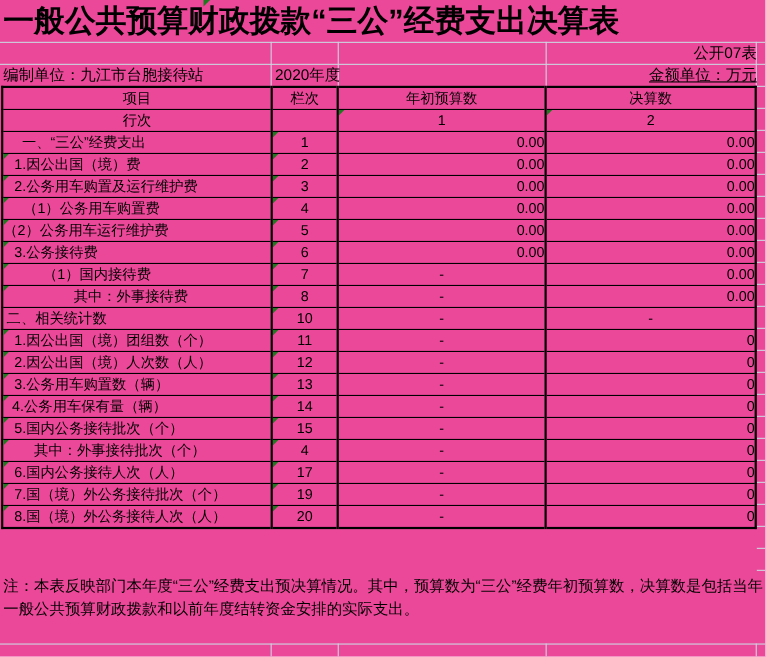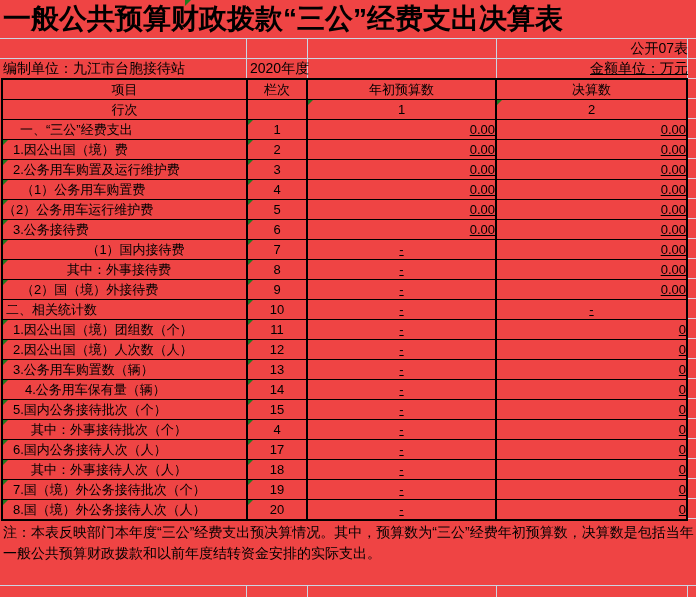--- a/index.html
+++ b/index.html
@@ -12,7 +12,7 @@
   .page{
     position:relative;
     width:696px;height:597px;
-    background:#ef4444;
+    background:#ec4899;
     font-family:"Liberation Sans",sans-serif;
     color:#000;
     overflow:hidden;

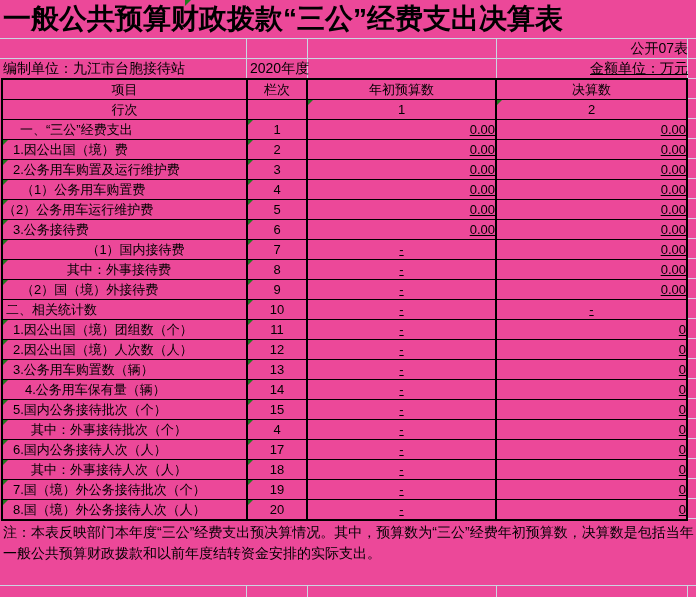--- a/index.html
+++ b/index.html
@@ -60,7 +60,7 @@
   th.c-head{text-align:center;}
   td.c-item{text-align:left;}
   td.c-colno{text-align:center;}
-  td.c-num{text-align:right;padding-right:5px;text-decoration:underline;}
+  td.c-num{text-align:right;padding-right:5px;}
   td.c-dash{text-align:center;padding-right:0;}
   .tri{
     position:absolute;left:0;top:0;width:0;height:0;

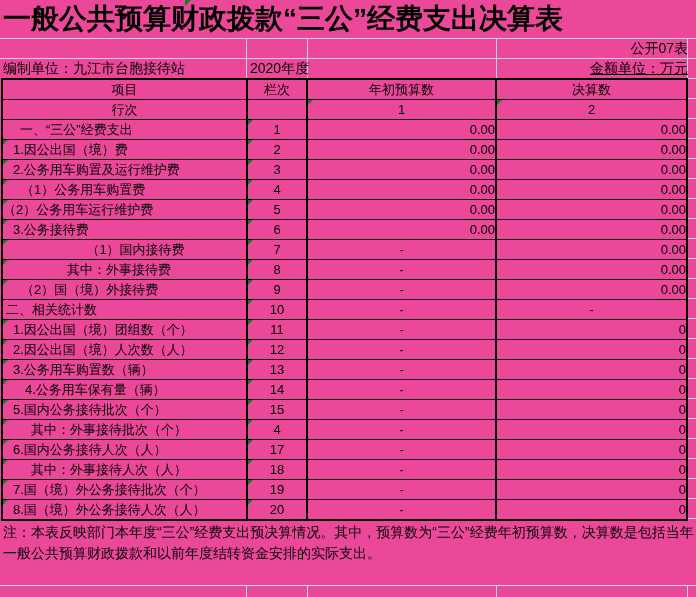--- a/index.html
+++ b/index.html
@@ -185,7 +185,7 @@
           <td class="c-num"><span>0.00</span></td>
         </tr>
         <tr>
-          <td class="c-item" style="padding-left: 22px; text-align: center;"><span class="tri"></span><span>（1）国内接待费</span></td>
+          <td class="c-item" style="padding-left: 36px;"><span class="tri"></span><span>（1）国内接待费</span></td>
           <td class="c-colno"><span class="tri"></span><span>7</span></td>
           <td class="c-num c-dash"><span>-</span></td>
           <td class="c-num"><span>0.00</span></td>

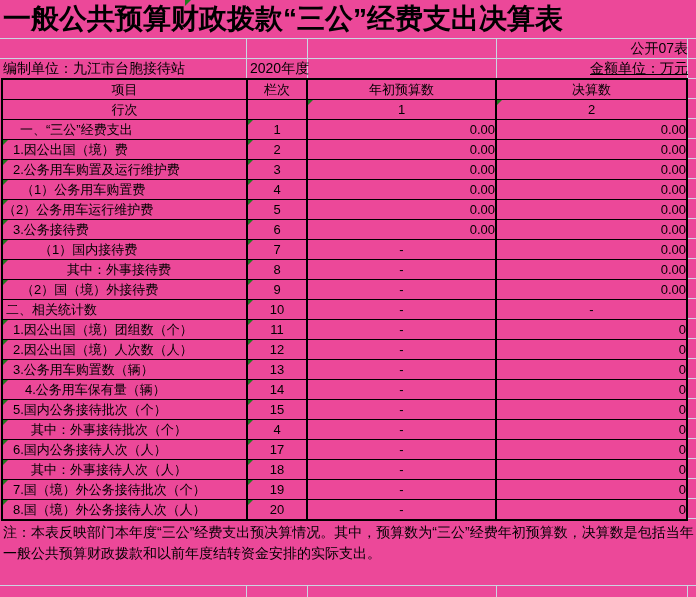--- a/index.html
+++ b/index.html
@@ -197,12 +197,6 @@
           <td class="c-num"><span>0.00</span></td>
         </tr>
         <tr>
-          <td class="c-item" style="padding-left: 18px;"><span class="tri"></span><span>（2）国（境）外接待费</span></td>
-          <td class="c-colno"><span class="tri"></span><span>9</span></td>
-          <td class="c-num c-dash"><span>-</span></td>
-          <td class="c-num"><span>0.00</span></td>
-        </tr>
-        <tr>
           <td class="c-item" style="padding-left: 3px;"><span>二、相关统计数</span></td>
           <td class="c-colno"><span class="tri"></span><span>10</span></td>
           <td class="c-num c-dash"><span>-</span></td>

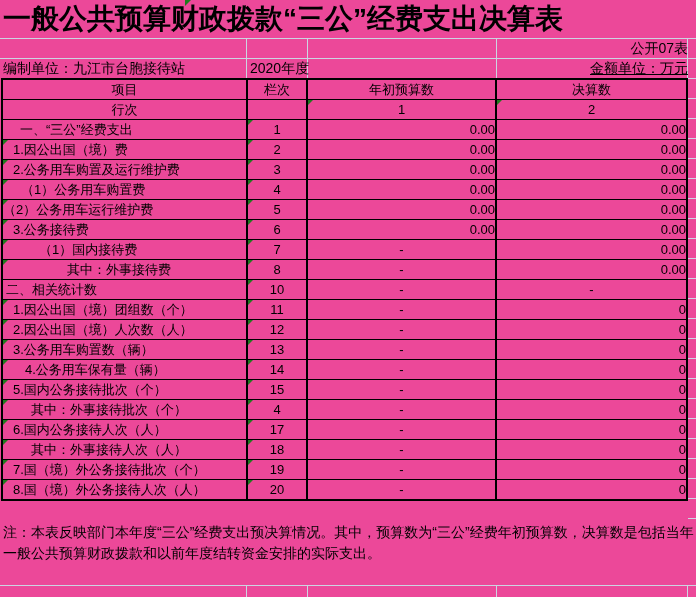--- a/index.html
+++ b/index.html
@@ -221,7 +221,7 @@
           <td class="c-num"><span>0</span></td>
         </tr>
         <tr>
-          <td class="c-item" style="padding-left: 22px;"><span class="tri"></span><span>4.公务用车保有量（辆）</span></td>
+          <td class="c-item" style="padding-left: 8px;"><span class="tri"></span><span>4.公务用车保有量（辆）</span></td>
           <td class="c-colno"><span class="tri"></span><span>14</span></td>
           <td class="c-num c-dash"><span>-</span></td>
           <td class="c-num"><span>0</span></td>

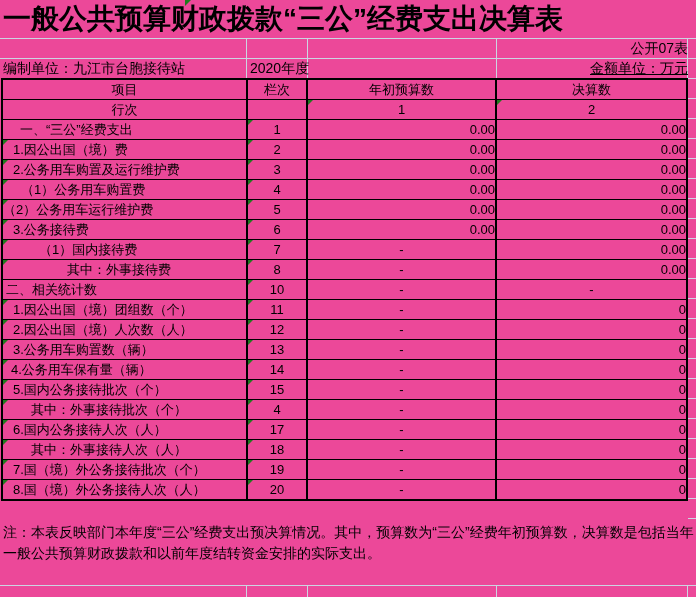--- a/index.html
+++ b/index.html
@@ -245,12 +245,6 @@
           <td class="c-num"><span>0</span></td>
         </tr>
         <tr>
-          <td class="c-item" style="padding-left: 28px;"><span class="tri"></span><span>其中：外事接待人次（人）</span></td>
-          <td class="c-colno"><span class="tri"></span><span>18</span></td>
-          <td class="c-num c-dash"><span>-</span></td>
-          <td class="c-num"><span>0</span></td>
-        </tr>
-        <tr>
           <td class="c-item" style="padding-left: 10px;"><span class="tri"></span><span>7.国（境）外公务接待批次（个）</span></td>
           <td class="c-colno"><span class="tri"></span><span>19</span></td>
           <td class="c-num c-dash"><span>-</span></td>

